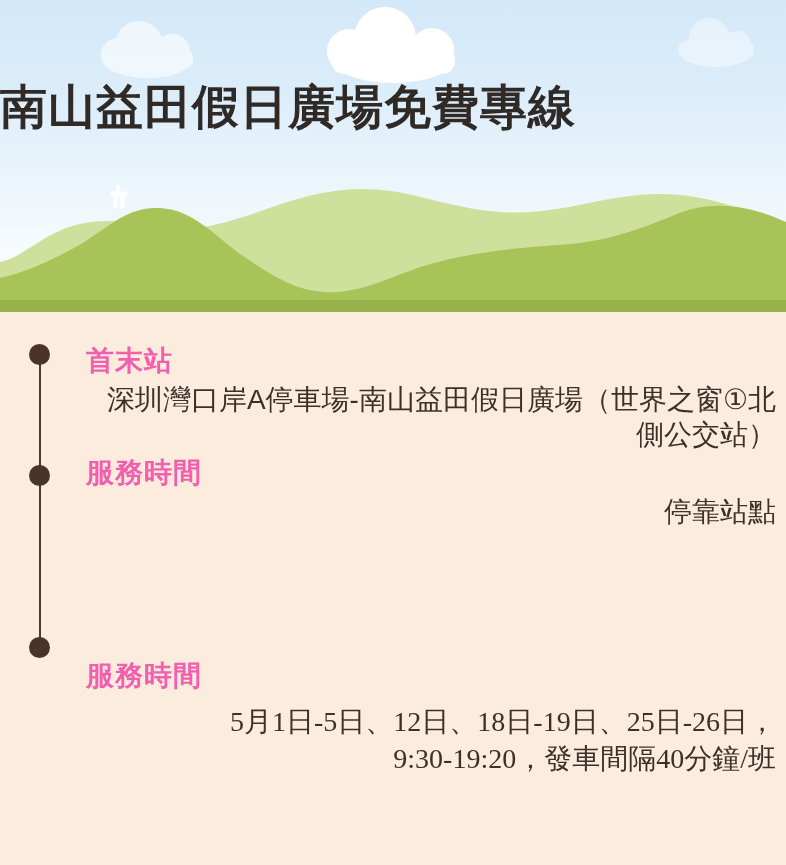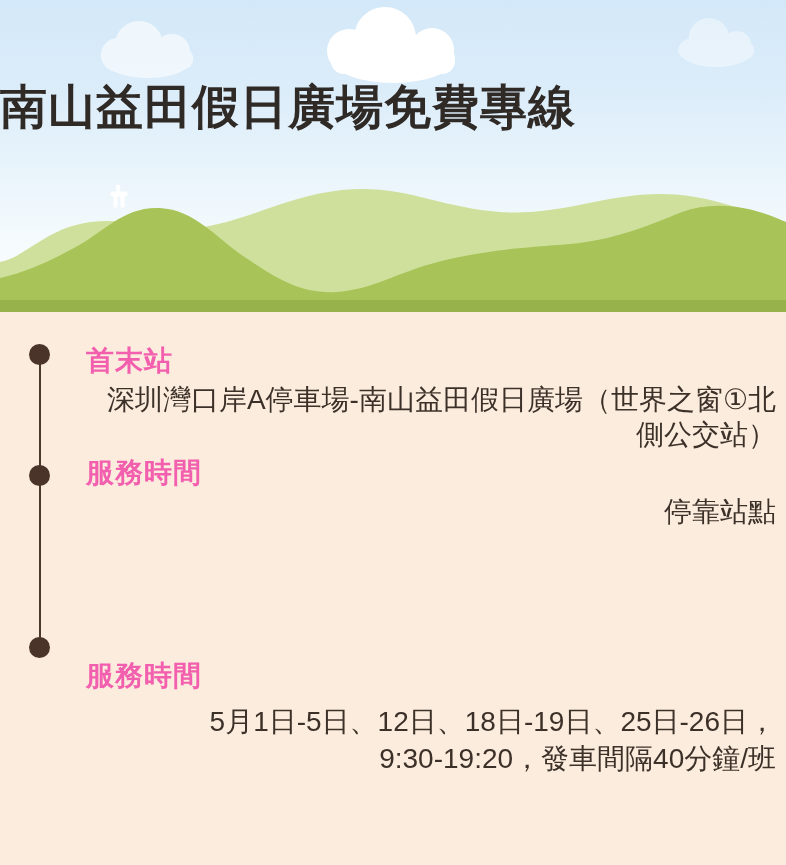--- a/index.html
+++ b/index.html
@@ -136,7 +136,7 @@
     padding-left: 8px;
     line-height: 37px;
   }
-  .block-service .block-body .line { display: block; white-space: nowrap; }
+  .block-service .block-body .line { display: block; white-space: nowrap; font-family: Liberation Serif, serif; }
 </style>
 </head>
 <body>

